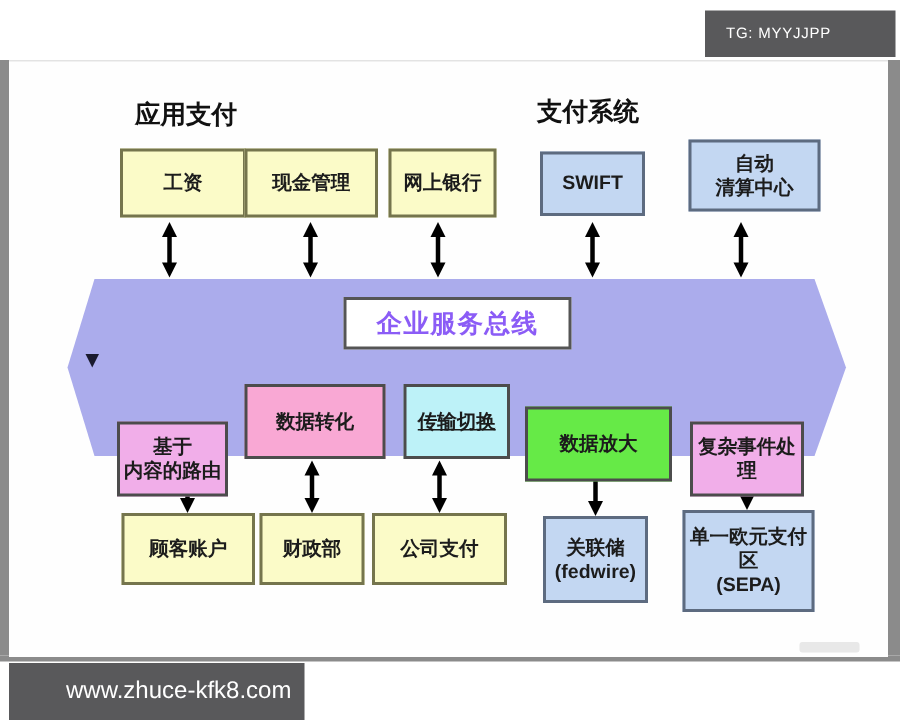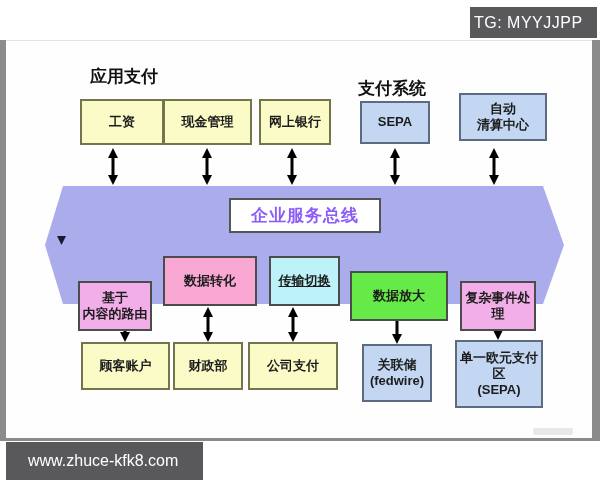--- a/index.html
+++ b/index.html
@@ -18,7 +18,7 @@
     position:absolute;background:#59595b;color:#ffffff;display:flex;align-items:center;
     box-sizing:border-box;
   }
-  .badge-tg{left:470px;top:7px;width:127px;height:31px;font-size:16px;padding-left:4px;letter-spacing:.5px;}
+  .badge-tg{left:470px;top:7px;width:127px;height:31px;font-size:10px;padding-left:14px;letter-spacing:.5px;}
   .badge-site{left:6px;top:442px;width:197px;height:38px;font-size:16px;padding-left:22px;}
   
   .section-header{position:absolute;font-size:17px;font-weight:bold;color:#111;}

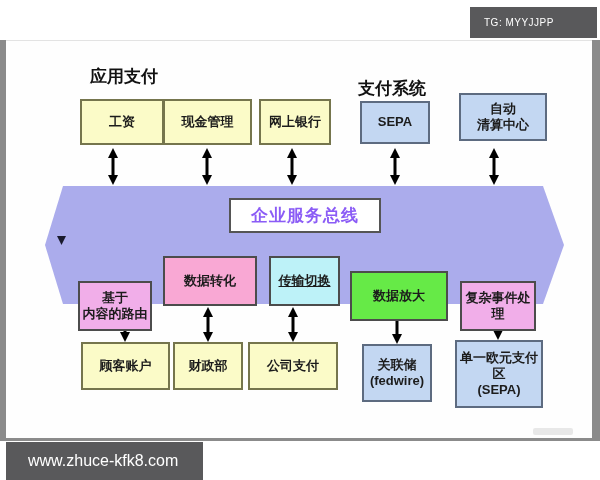--- a/index.html
+++ b/index.html
@@ -23,7 +23,7 @@
   
   .section-header{position:absolute;font-size:17px;font-weight:bold;color:#111;}
   .hdr-left{left:90px;top:65px;}
-  .hdr-right{left:358px;top:77px;}
+  .hdr-right{left:358px;top:63px;}
   
   .layer{position:absolute;left:0;top:0;width:600px;height:480px;}
   

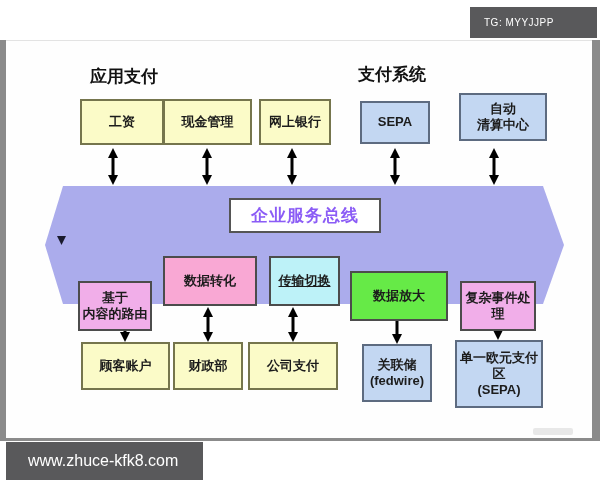--- a/index.html
+++ b/index.html
@@ -123,7 +123,7 @@
 <div class="node yellow" style="left:80px;top:99px;width:84px;height:46px">工资</div>
 <div class="node yellow" style="left:163px;top:99px;width:89px;height:46px">现金管理</div>
 <div class="node yellow" style="left:259px;top:99px;width:72px;height:46px">网上银行</div>
-<div class="node blue" style="left:360px;top:101px;width:70px;height:43px">SEPA</div>
+<div class="node blue" style="left:360px;top:101px;width:70px;height:43px">SWIFT</div>
 <div class="node blue" style="left:459px;top:93px;width:88px;height:48px">自动
 清算中心</div>
 

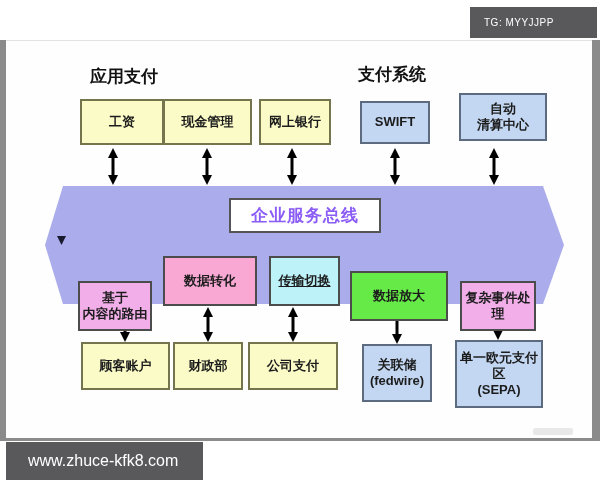--- a/index.html
+++ b/index.html
@@ -19,7 +19,7 @@
     box-sizing:border-box;
   }
   .badge-tg{left:470px;top:7px;width:127px;height:31px;font-size:10px;padding-left:14px;letter-spacing:.5px;}
-  .badge-site{left:6px;top:442px;width:197px;height:38px;font-size:16px;padding-left:22px;}
+  .badge-site{left:6px;top:442px;width:197px;height:38px;font-size:16px;padding-left:38px;}
   
   .section-header{position:absolute;font-size:17px;font-weight:bold;color:#111;}
   .hdr-left{left:90px;top:65px;}

